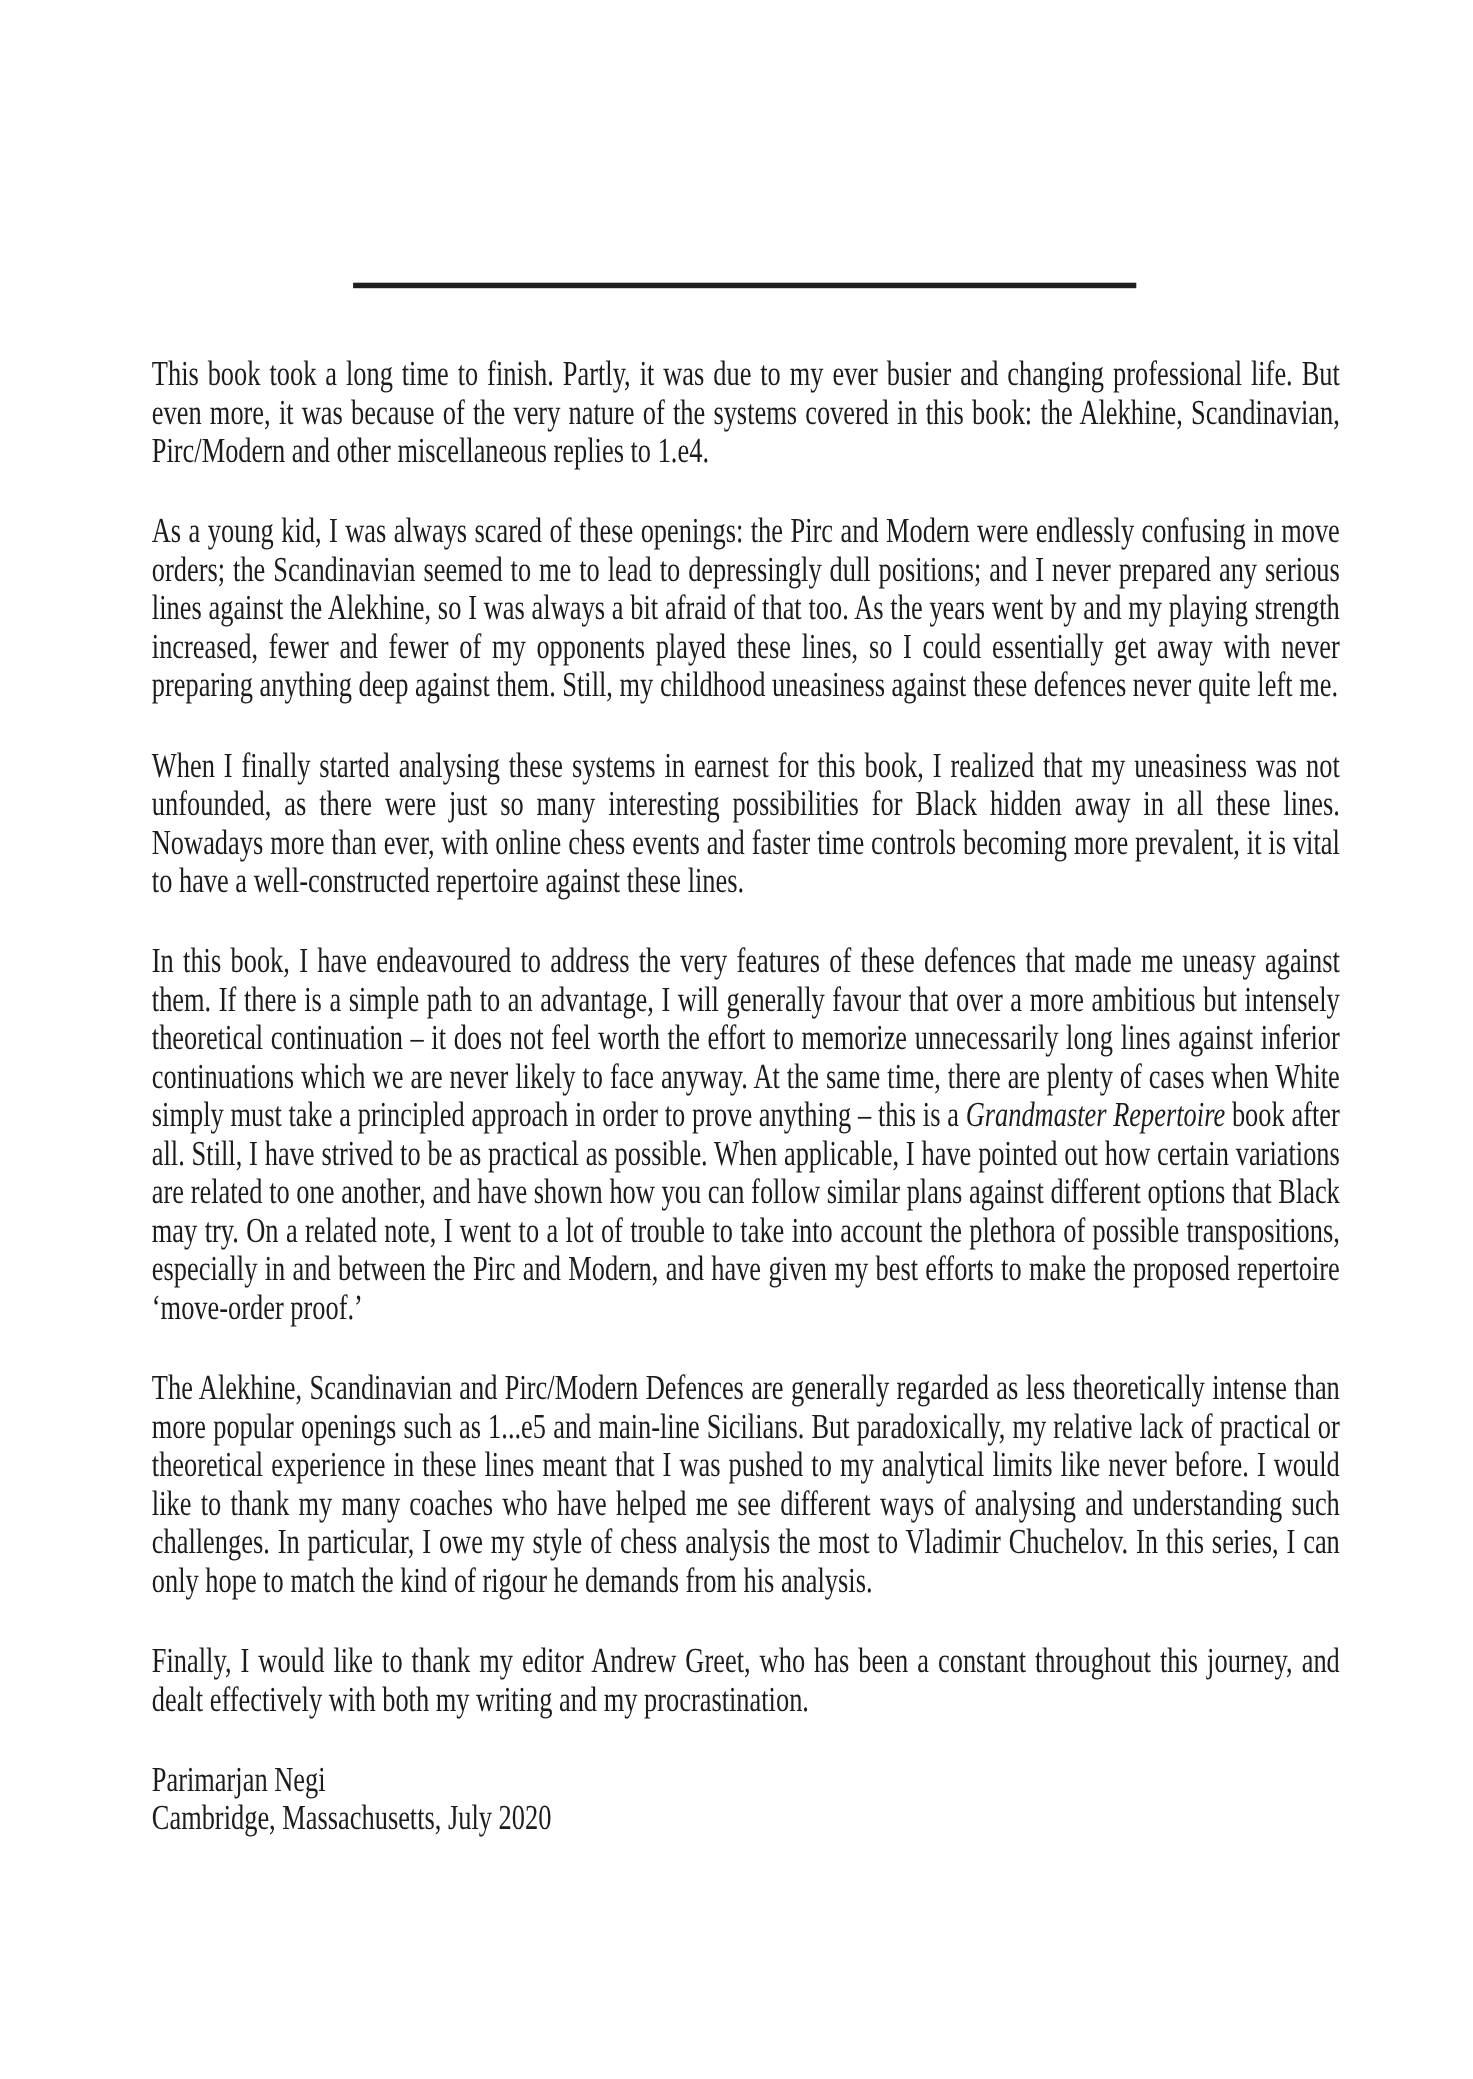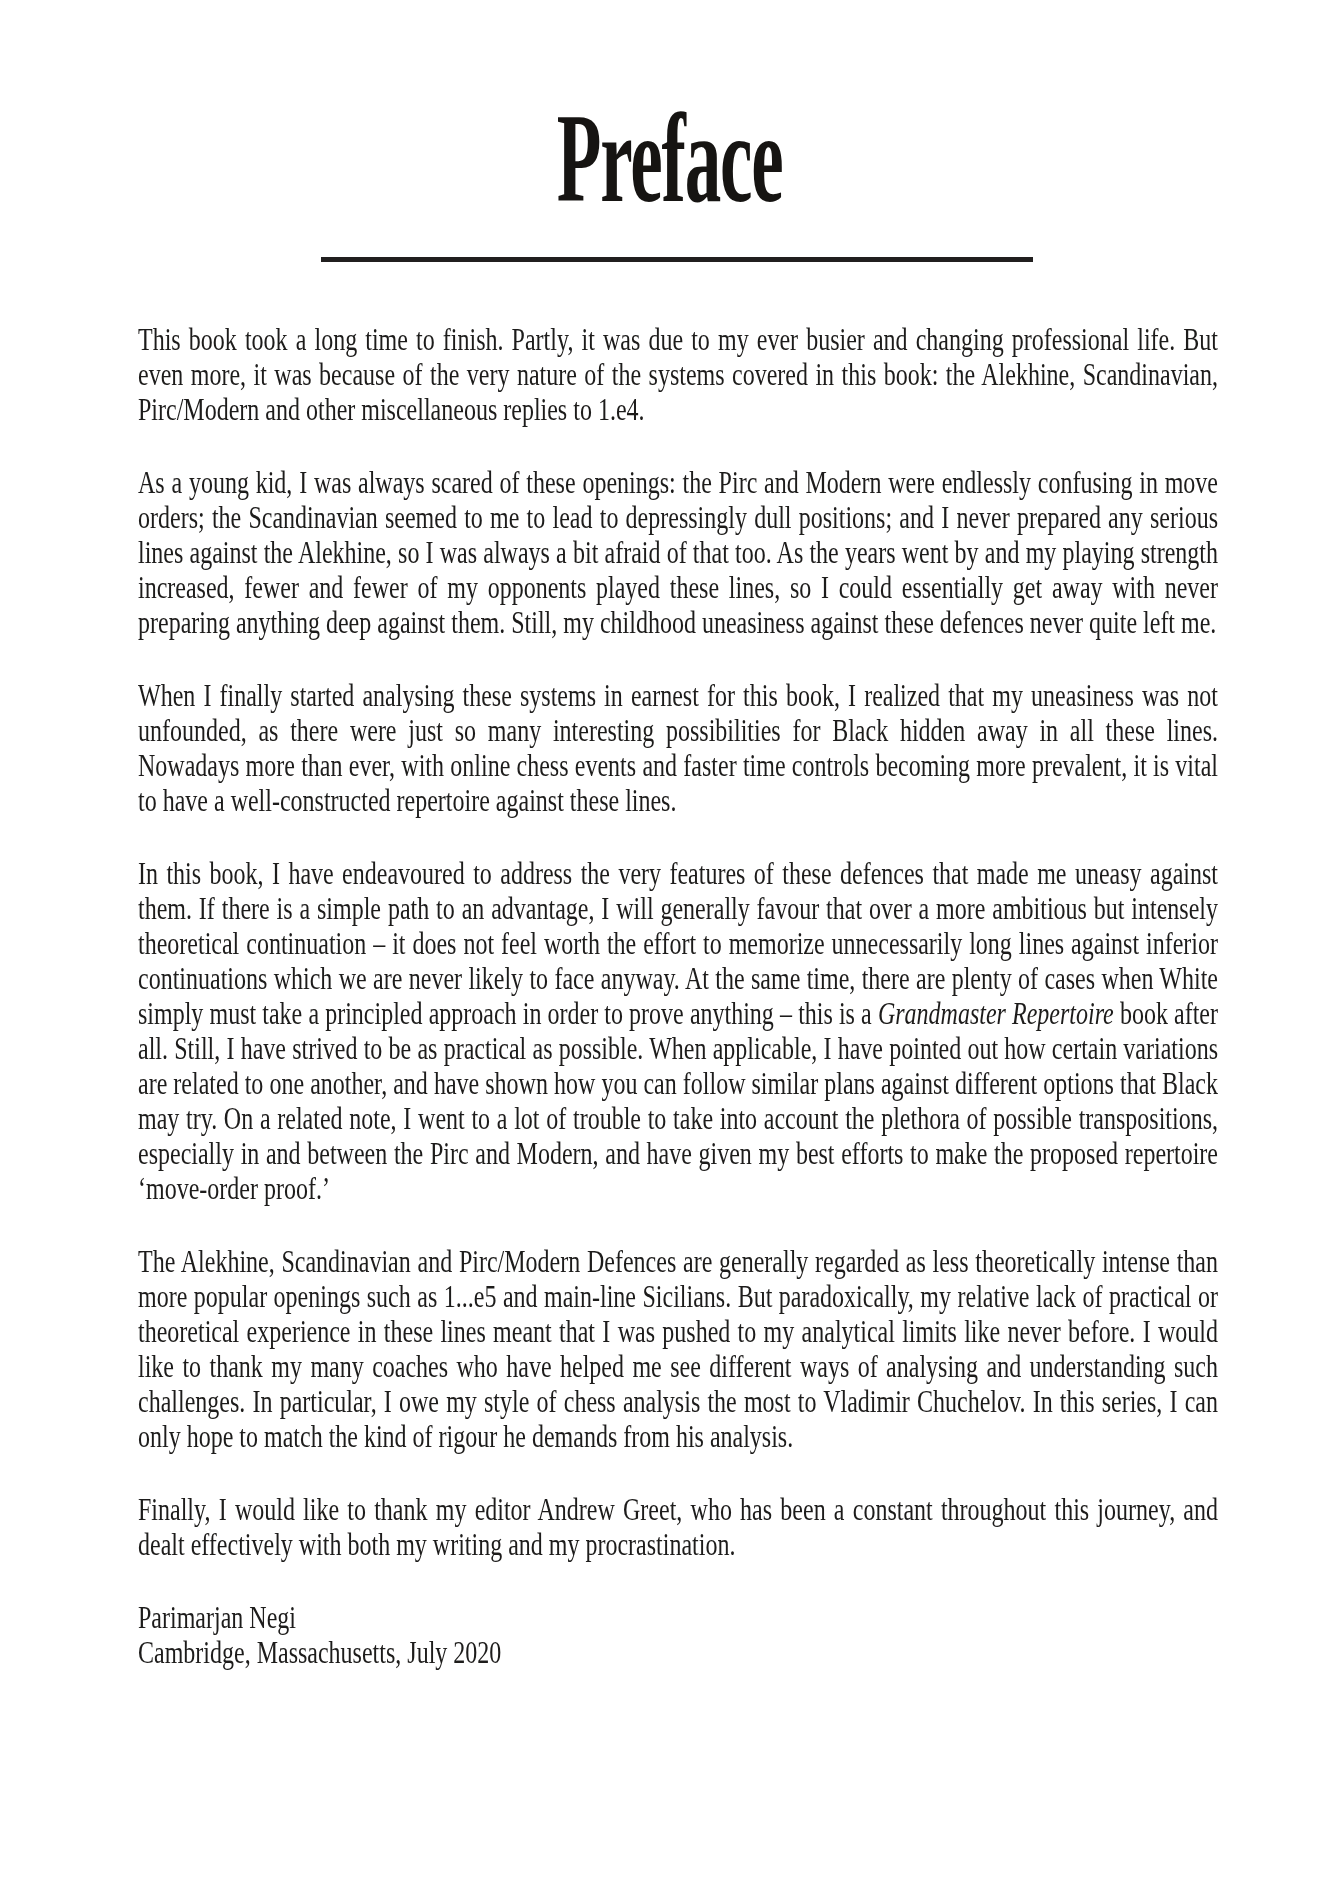--- a/index.html
+++ b/index.html
@@ -71,7 +71,6 @@
 
 <div class="page">
 
-  <h1 class="title"><span class="title-inner">Preface</span></h1>
 
   <div class="title-rule"></div>
 

